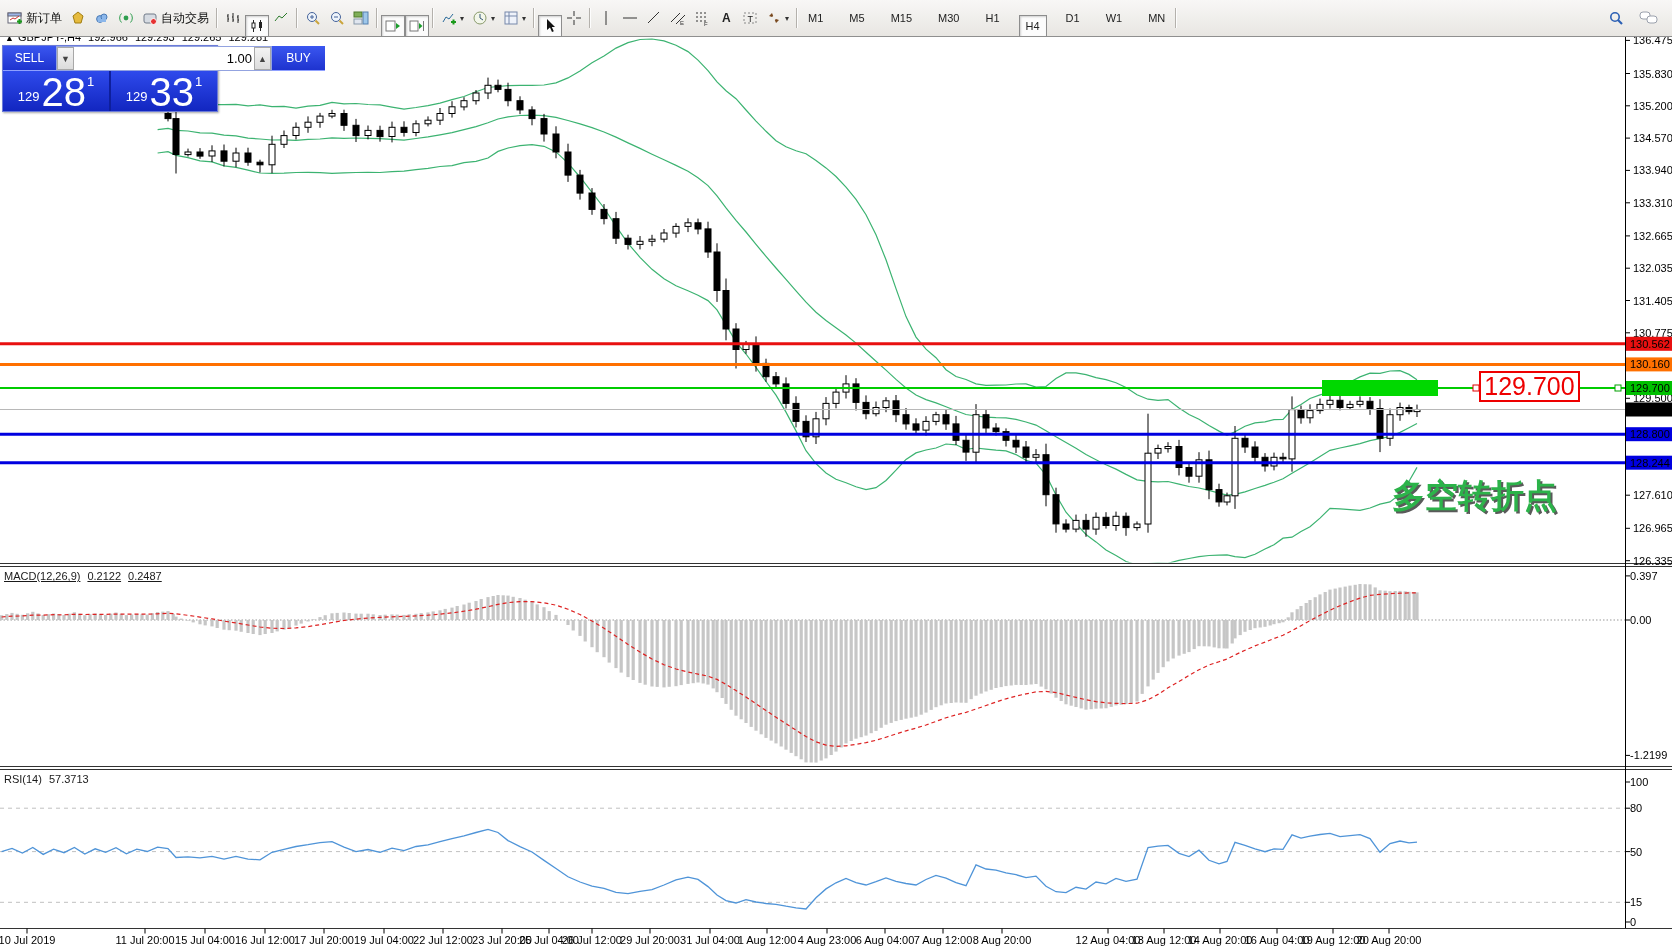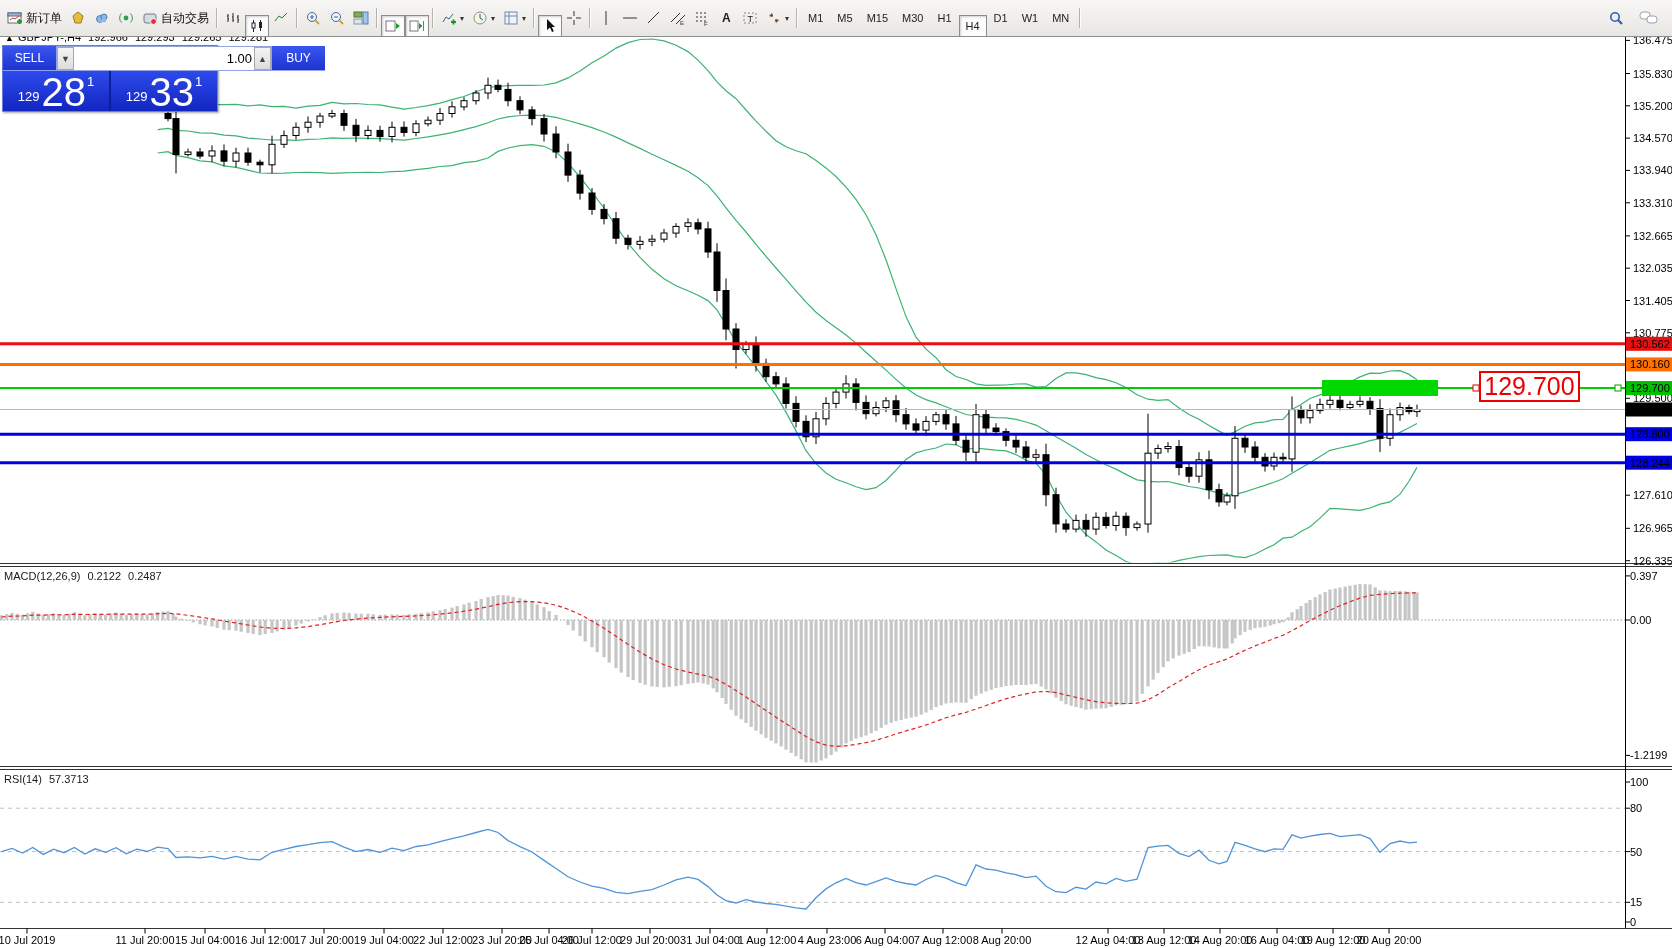--- a/index.html
+++ b/index.html
@@ -229,7 +229,7 @@
       <span class="caret">▾</span>
     </div>
     <div class="tsep"></div>
-    <div id="tf-group" style="display:flex;align-items:center;">
+    <div id="tf-group" style="display:flex;align-items:center;gap:12px;">
         <div class="tbtn tf">M1</div>
         <div class="tbtn tf">M5</div>
         <div class="tbtn tf">M15</div>

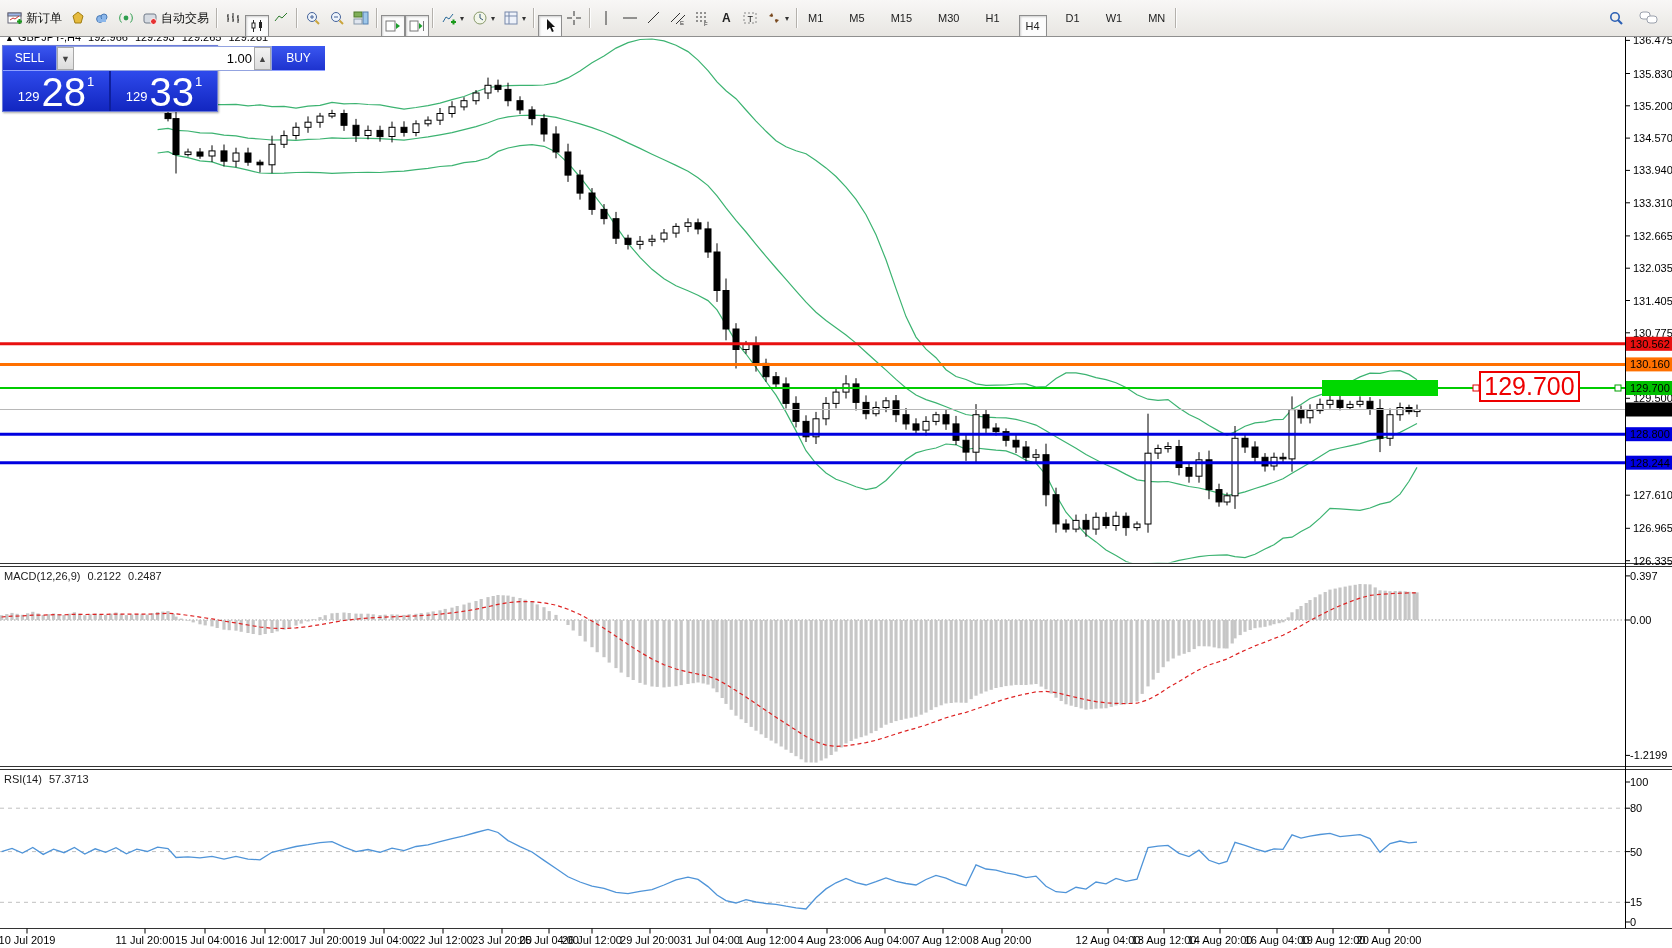--- a/index.html
+++ b/index.html
@@ -841,6 +841,7 @@
   </div>
 
   <div id="price-box">129.700</div>
+  <div id="cn-text">多空转折点</div>
 
 </div>
 

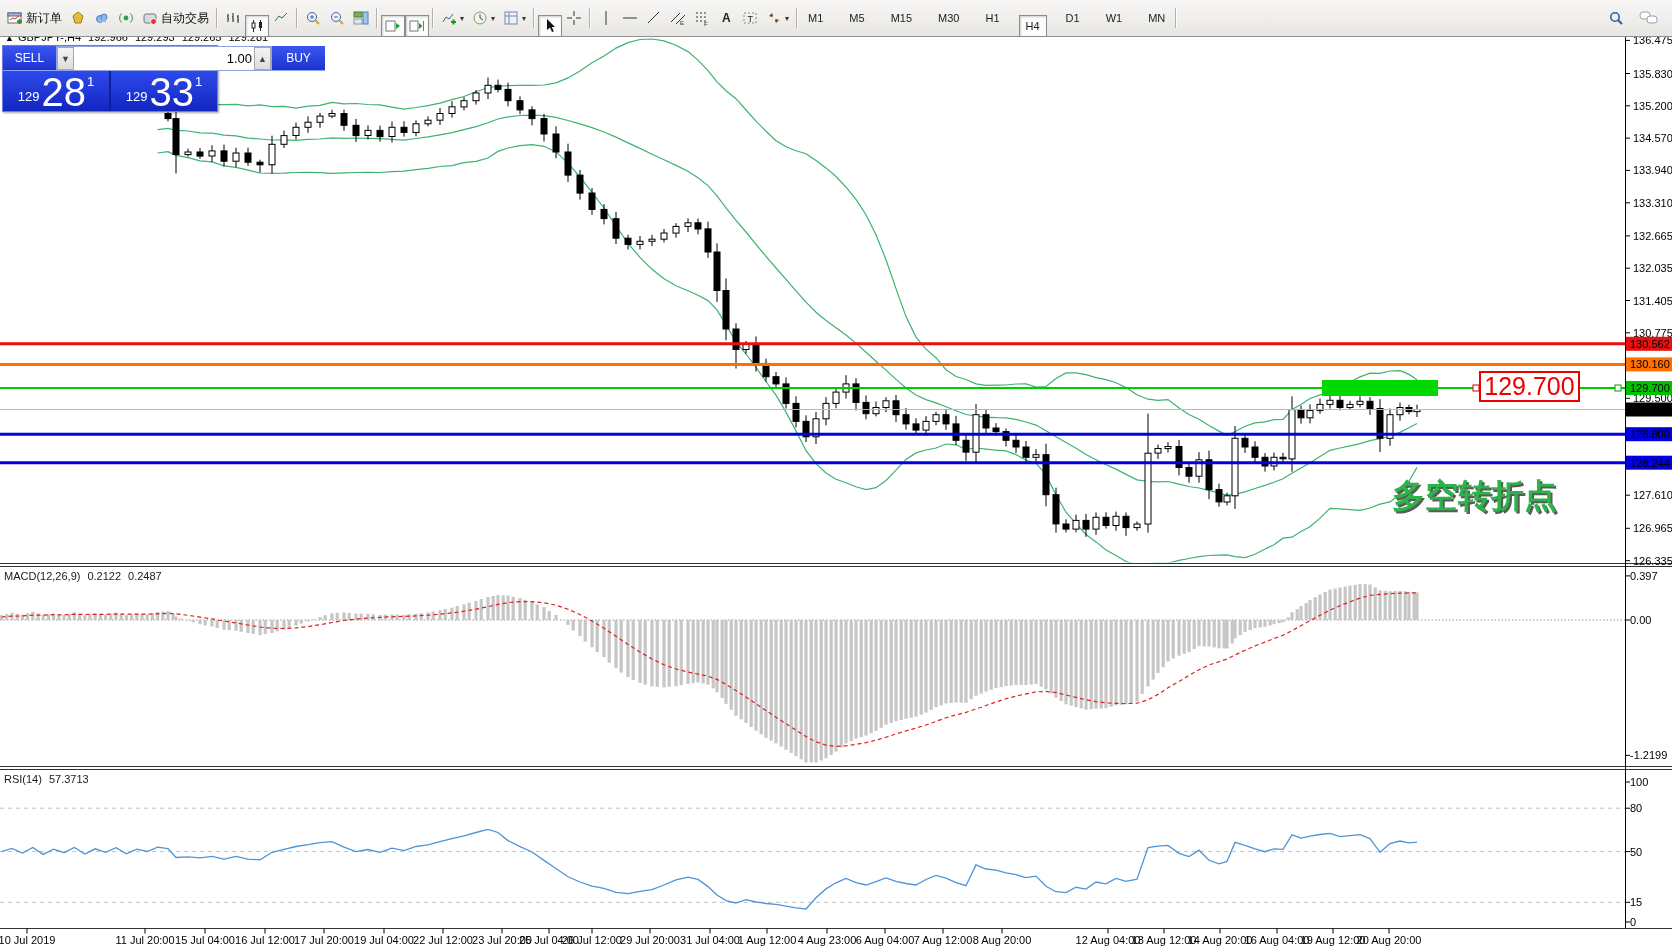--- a/index.html
+++ b/index.html
@@ -46,7 +46,7 @@
 
   .ind-label{position:absolute;left:4px;z-index:2;font-size:11px;color:#1a1a1a;white-space:nowrap;}
   .ind-label span{margin-right:7px;}
-  #macd-label{top:570px;}
+  #macd-label{top:570px;text-decoration:underline;}
   #rsi-label{top:773px;}
 
   #price-box{position:absolute;left:1479px;top:371px;width:97px;height:27px;z-index:3;

